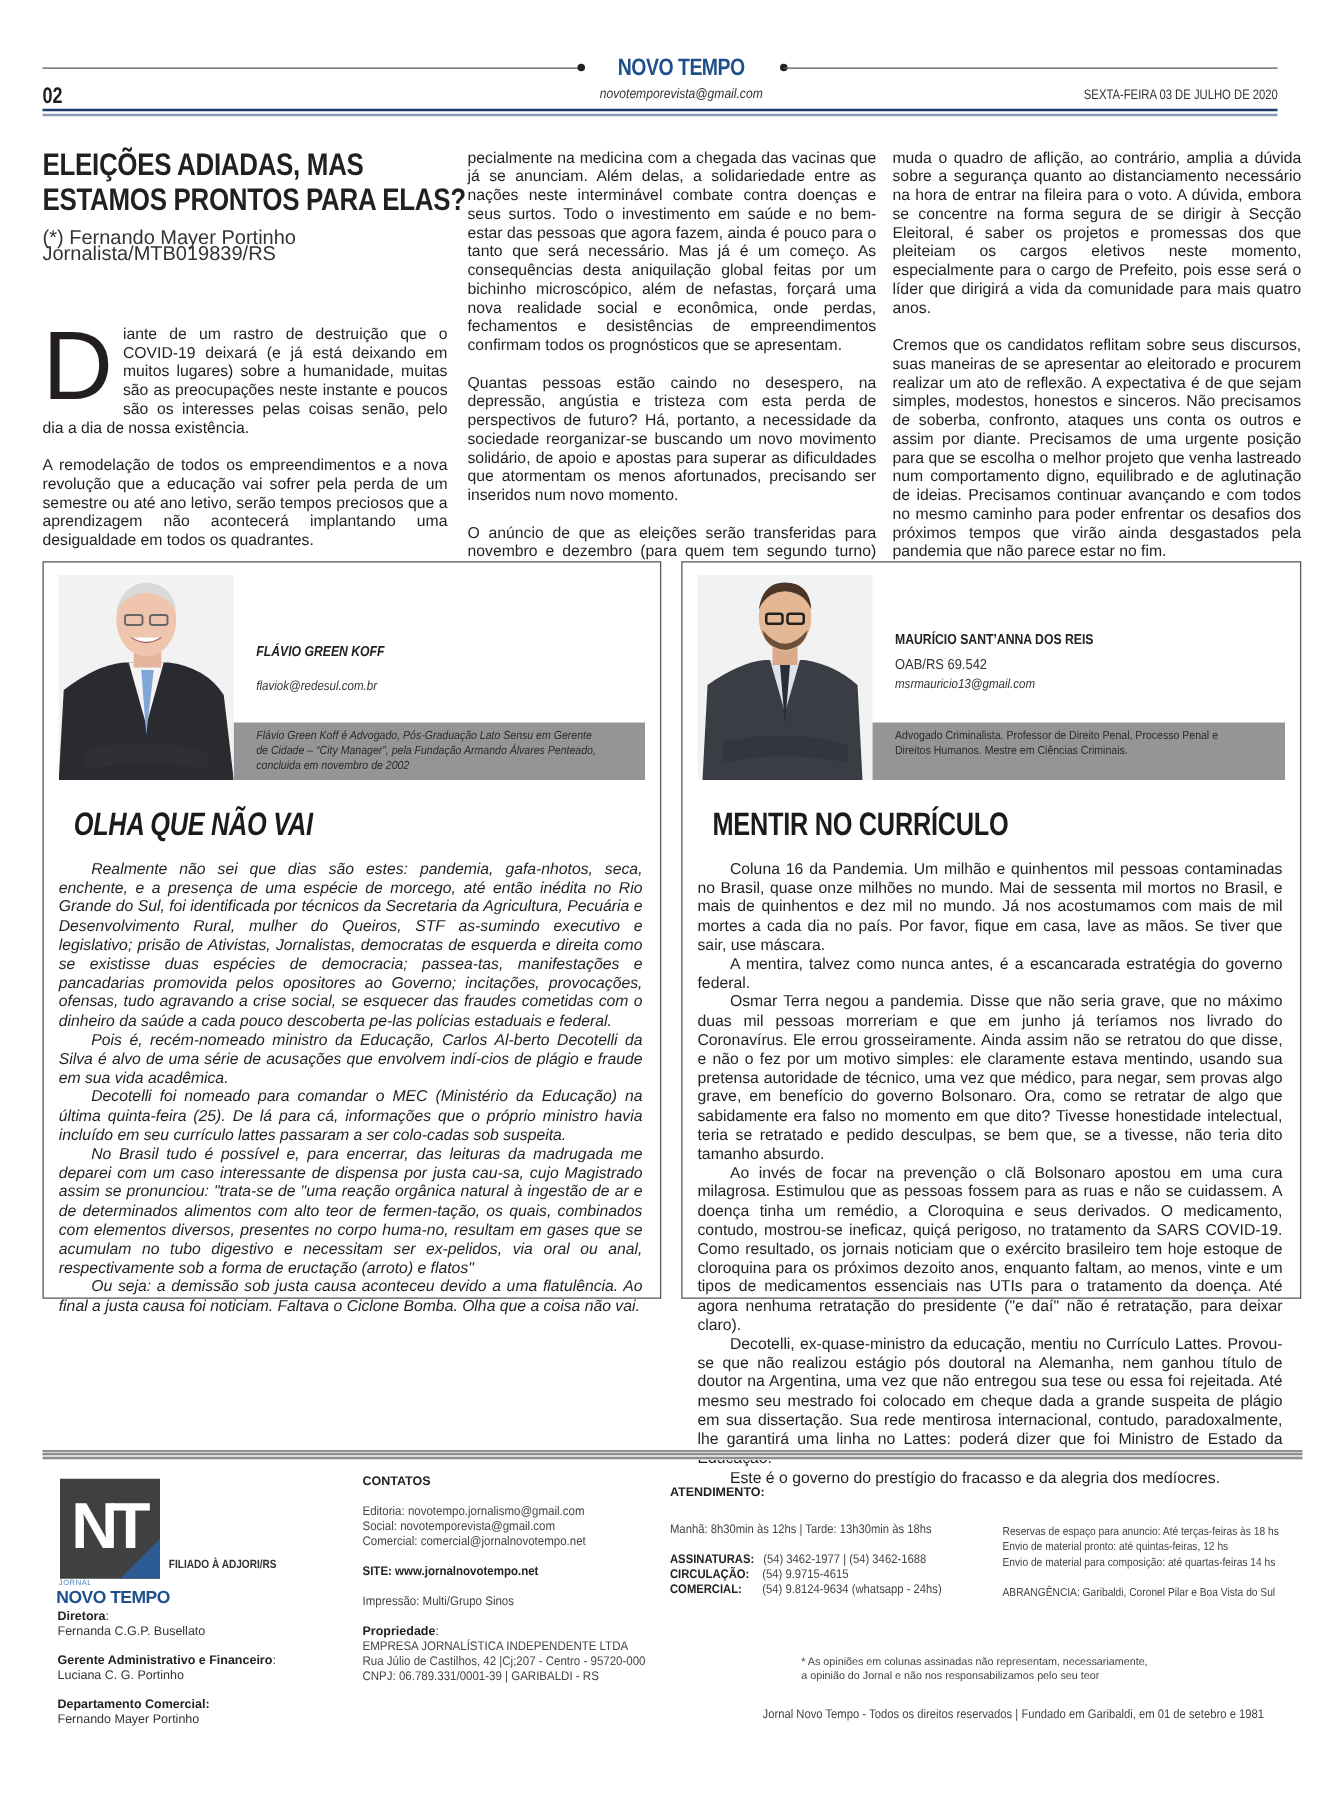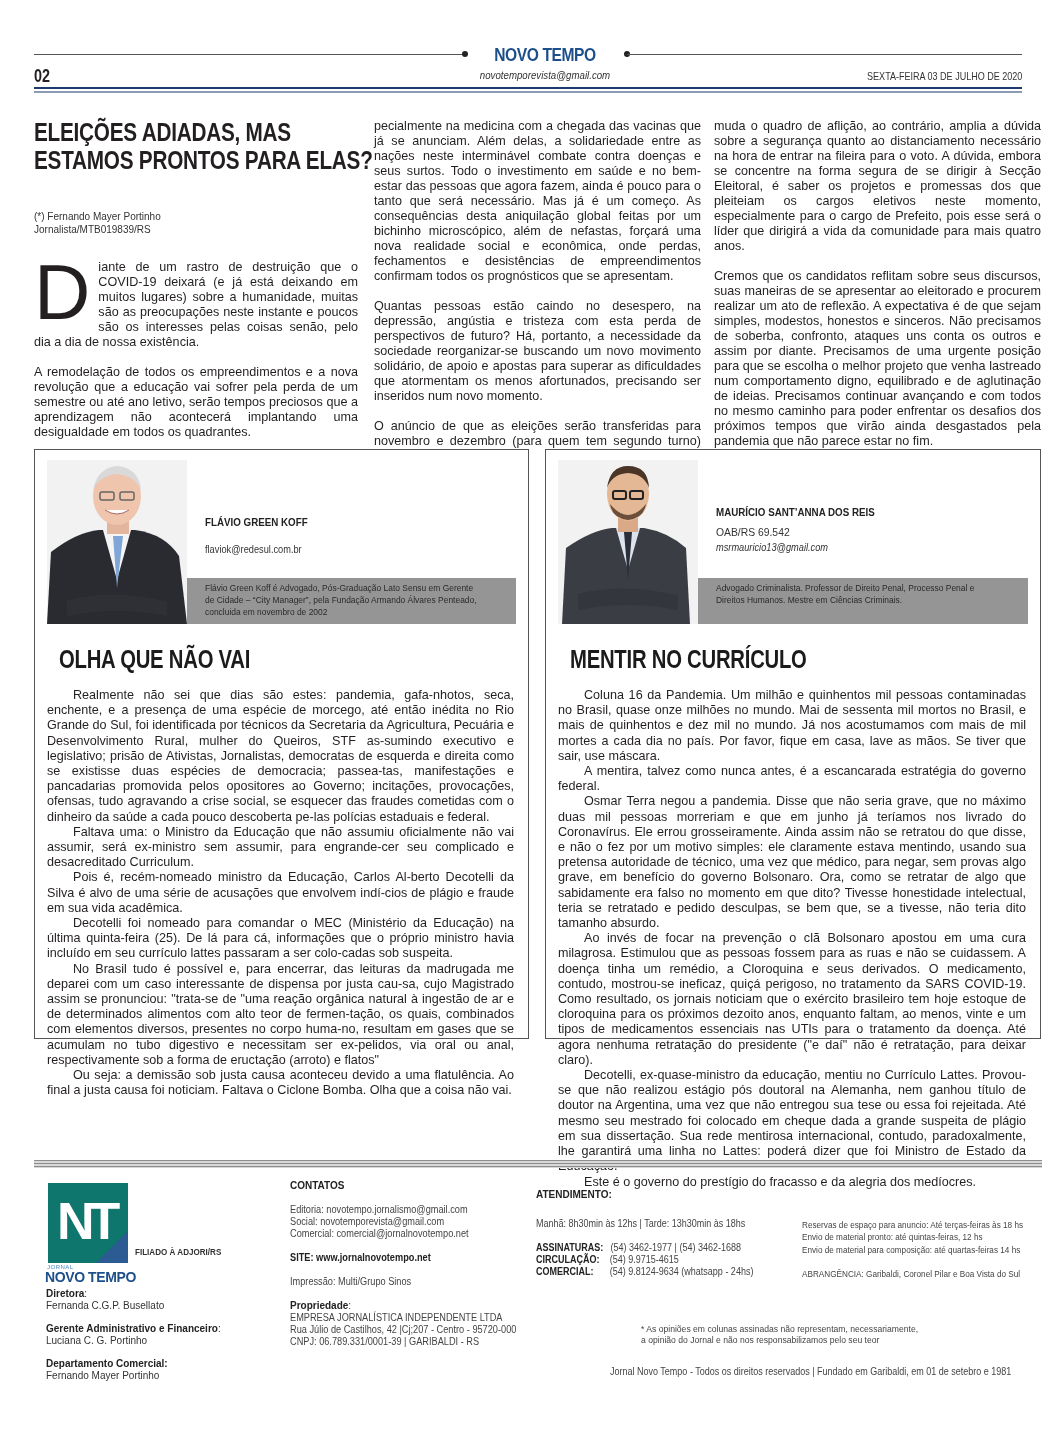--- a/index.html
+++ b/index.html
@@ -31,7 +31,7 @@
   .col3 { left: 714px; top: 119px; width: 327px; }
   .art-title { position: absolute; left: 34px; top: 118px; width: 330px; font-weight: bold; font-size: 25px;
     line-height: 28px; letter-spacing: -0.3px; color: #231f20; transform: scaleX(0.83); transform-origin: left; white-space: nowrap; }
-  .byline { position: absolute; left: 34px; top: 210px; font-size: 10px; line-height: 13px; color: #333; }
+  .byline { position: absolute; left: 34px; top: 184px; font-size: 16px; line-height: 13px; color: #333; }
   .dropcap { float: left; font-family: "Liberation Sans", sans-serif; font-size: 78px; line-height: 60px;
     height: 62px; margin: 2px 8px 0 0; font-weight: normal; color: #231f20; }
 

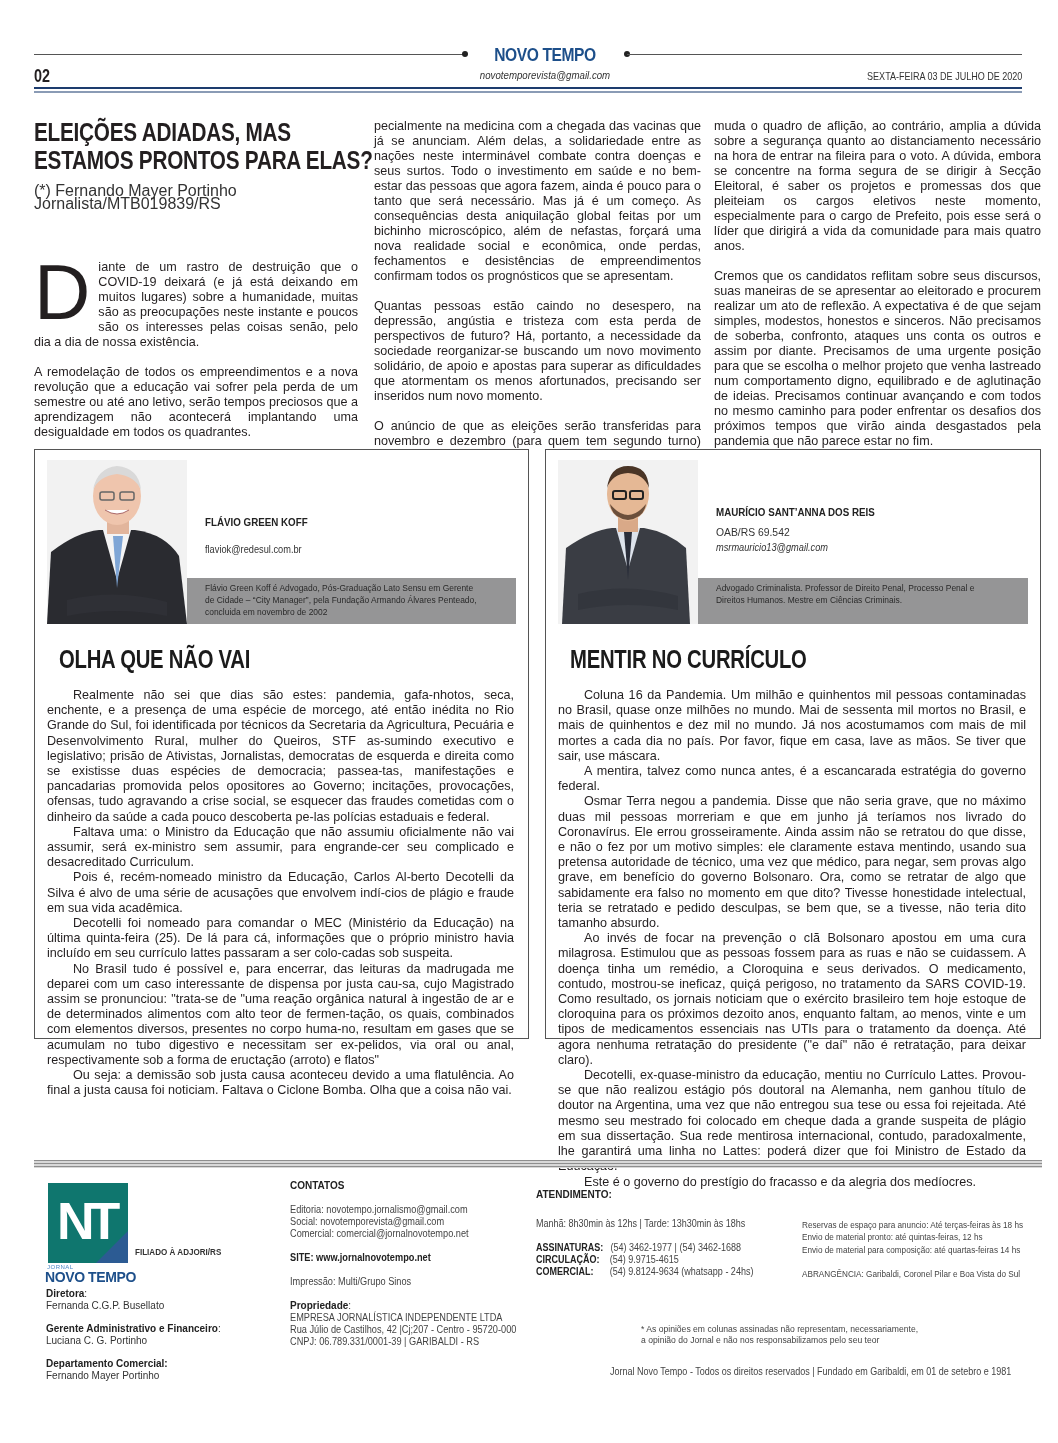--- a/index.html
+++ b/index.html
@@ -37,7 +37,7 @@
 
   
   .box { position: absolute; top: 449px; height: 590px; border: 1.5px solid #555; background: #fff; }
-  .box.left { left: 34px; width: 495px; }
+  .box.left { left: 34px; width: 495px; font-style: italic; }
   .box.right { left: 545px; width: 496px; }
   .photo { position: absolute; left: 12px; top: 10px; width: 140px; height: 164px; overflow: hidden; background: #f3f3f3; }
   .bio-band { position: absolute; left: 140px; top: 128px; right: 12px; height: 46px; background: #959596; }

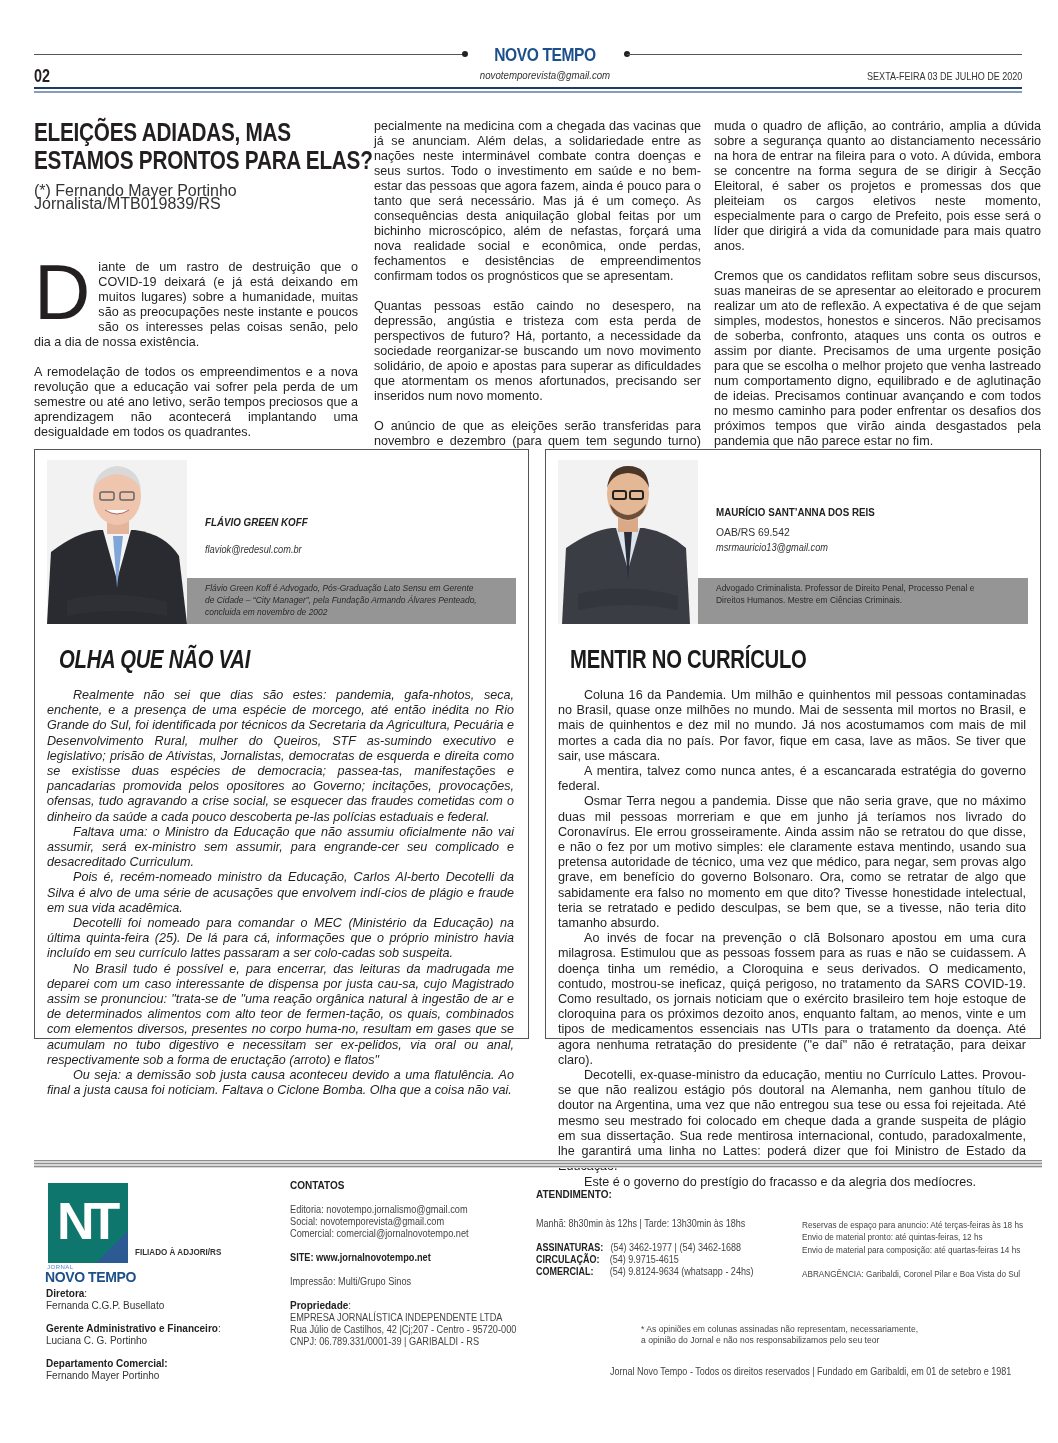--- a/index.html
+++ b/index.html
@@ -143,7 +143,6 @@
   <div class="col-title">OLHA QUE NÃO VAI</div>
   <div class="body-text">
     <p>Realmente não sei que dias são estes: pandemia, gafa-nhotos, seca, enchente, e a presença de uma espécie de morcego, até então inédita no Rio Grande do Sul, foi identificada por técnicos da Secretaria da Agricultura, Pecuária e Desenvolvimento Rural, mulher do Queiros, STF as-sumindo executivo e legislativo; prisão de Ativistas, Jornalistas, democratas de esquerda e direita como se existisse duas espécies de democracia; passea-tas, manifestações e pancadarias promovida pelos opositores ao Governo; incitações, provocações, ofensas, tudo agravando a crise social, se esquecer das fraudes cometidas com o dinheiro da saúde a cada pouco descoberta pe-las polícias estaduais e federal.</p>
-    <p>Faltava uma: o Ministro da Educação que não assumiu oficialmente não vai assumir, será ex-ministro sem assumir, para engrande-cer seu complicado e desacreditado Curriculum.</p>
     <p>Pois é, recém-nomeado ministro da Educação, Carlos Al-berto Decotelli da Silva é alvo de uma série de acusações que envolvem indí-cios de plágio e fraude em sua vida acadêmica.</p>
     <p>Decotelli foi nomeado para comandar o MEC (Ministério da Educação) na última quinta-feira (25). De lá para cá, informações que o próprio ministro havia incluído em seu currículo lattes passaram a ser colo-cadas sob suspeita.</p>
     <p>No Brasil tudo é possível e, para encerrar, das leituras da madrugada me deparei com um caso interessante de dispensa por justa cau-sa, cujo Magistrado assim se pronunciou: "trata-se de "uma reação orgânica natural à ingestão de ar e de determinados alimentos com alto teor de fermen-tação, os quais, combinados com elementos diversos, presentes no corpo huma-no, resultam em gases que se acumulam no tubo digestivo e necessitam ser ex-pelidos, via oral ou anal, respectivamente sob a forma de eructação (arroto) e flatos"</p>

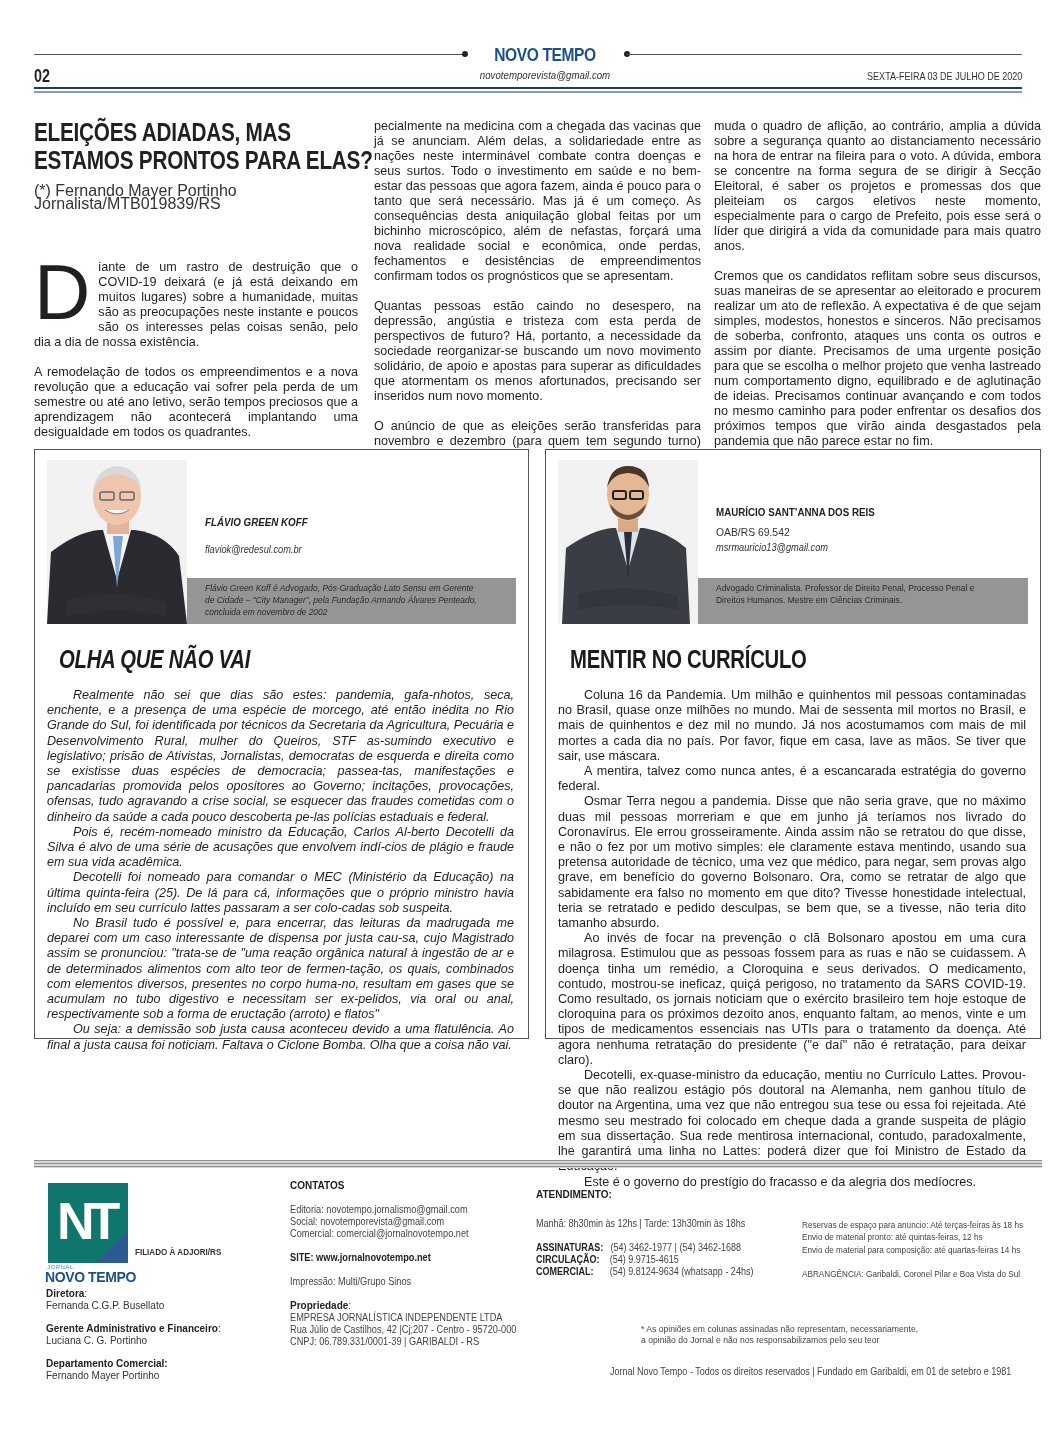--- a/index.html
+++ b/index.html
@@ -56,7 +56,7 @@
   
   .foot-rule { position: absolute; top: 1160px; left: 34px; width: 1008px; height: 8px;
     background: repeating-linear-gradient(to bottom, #8e8e8e 0 1.4px, #d8d8d8 1.4px 2.8px); }
-  .logo { position: absolute; left: 48px; top: 1183px; width: 80px; height: 80px; background: #0f766e; overflow: hidden; }
+  .logo { position: absolute; left: 48px; top: 1183px; width: 80px; height: 80px; background: #404040; overflow: hidden; }
   .logo-nt { position: absolute; left: 9px; top: 10px; font-weight: bold; font-size: 52px; line-height: 56px; color: #fff; letter-spacing: -6px; font-family: "Liberation Sans", sans-serif; }
   .logo-corner { position: absolute; right: 0; bottom: 0; width: 0; height: 0; border-left: 32px solid transparent; border-bottom: 32px solid #2c5b93; }
   .logo-jornal { position: absolute; left: 47px; top: 1264px; font-size: 6px; color: #4a86c5; letter-spacing: 0.5px; }

